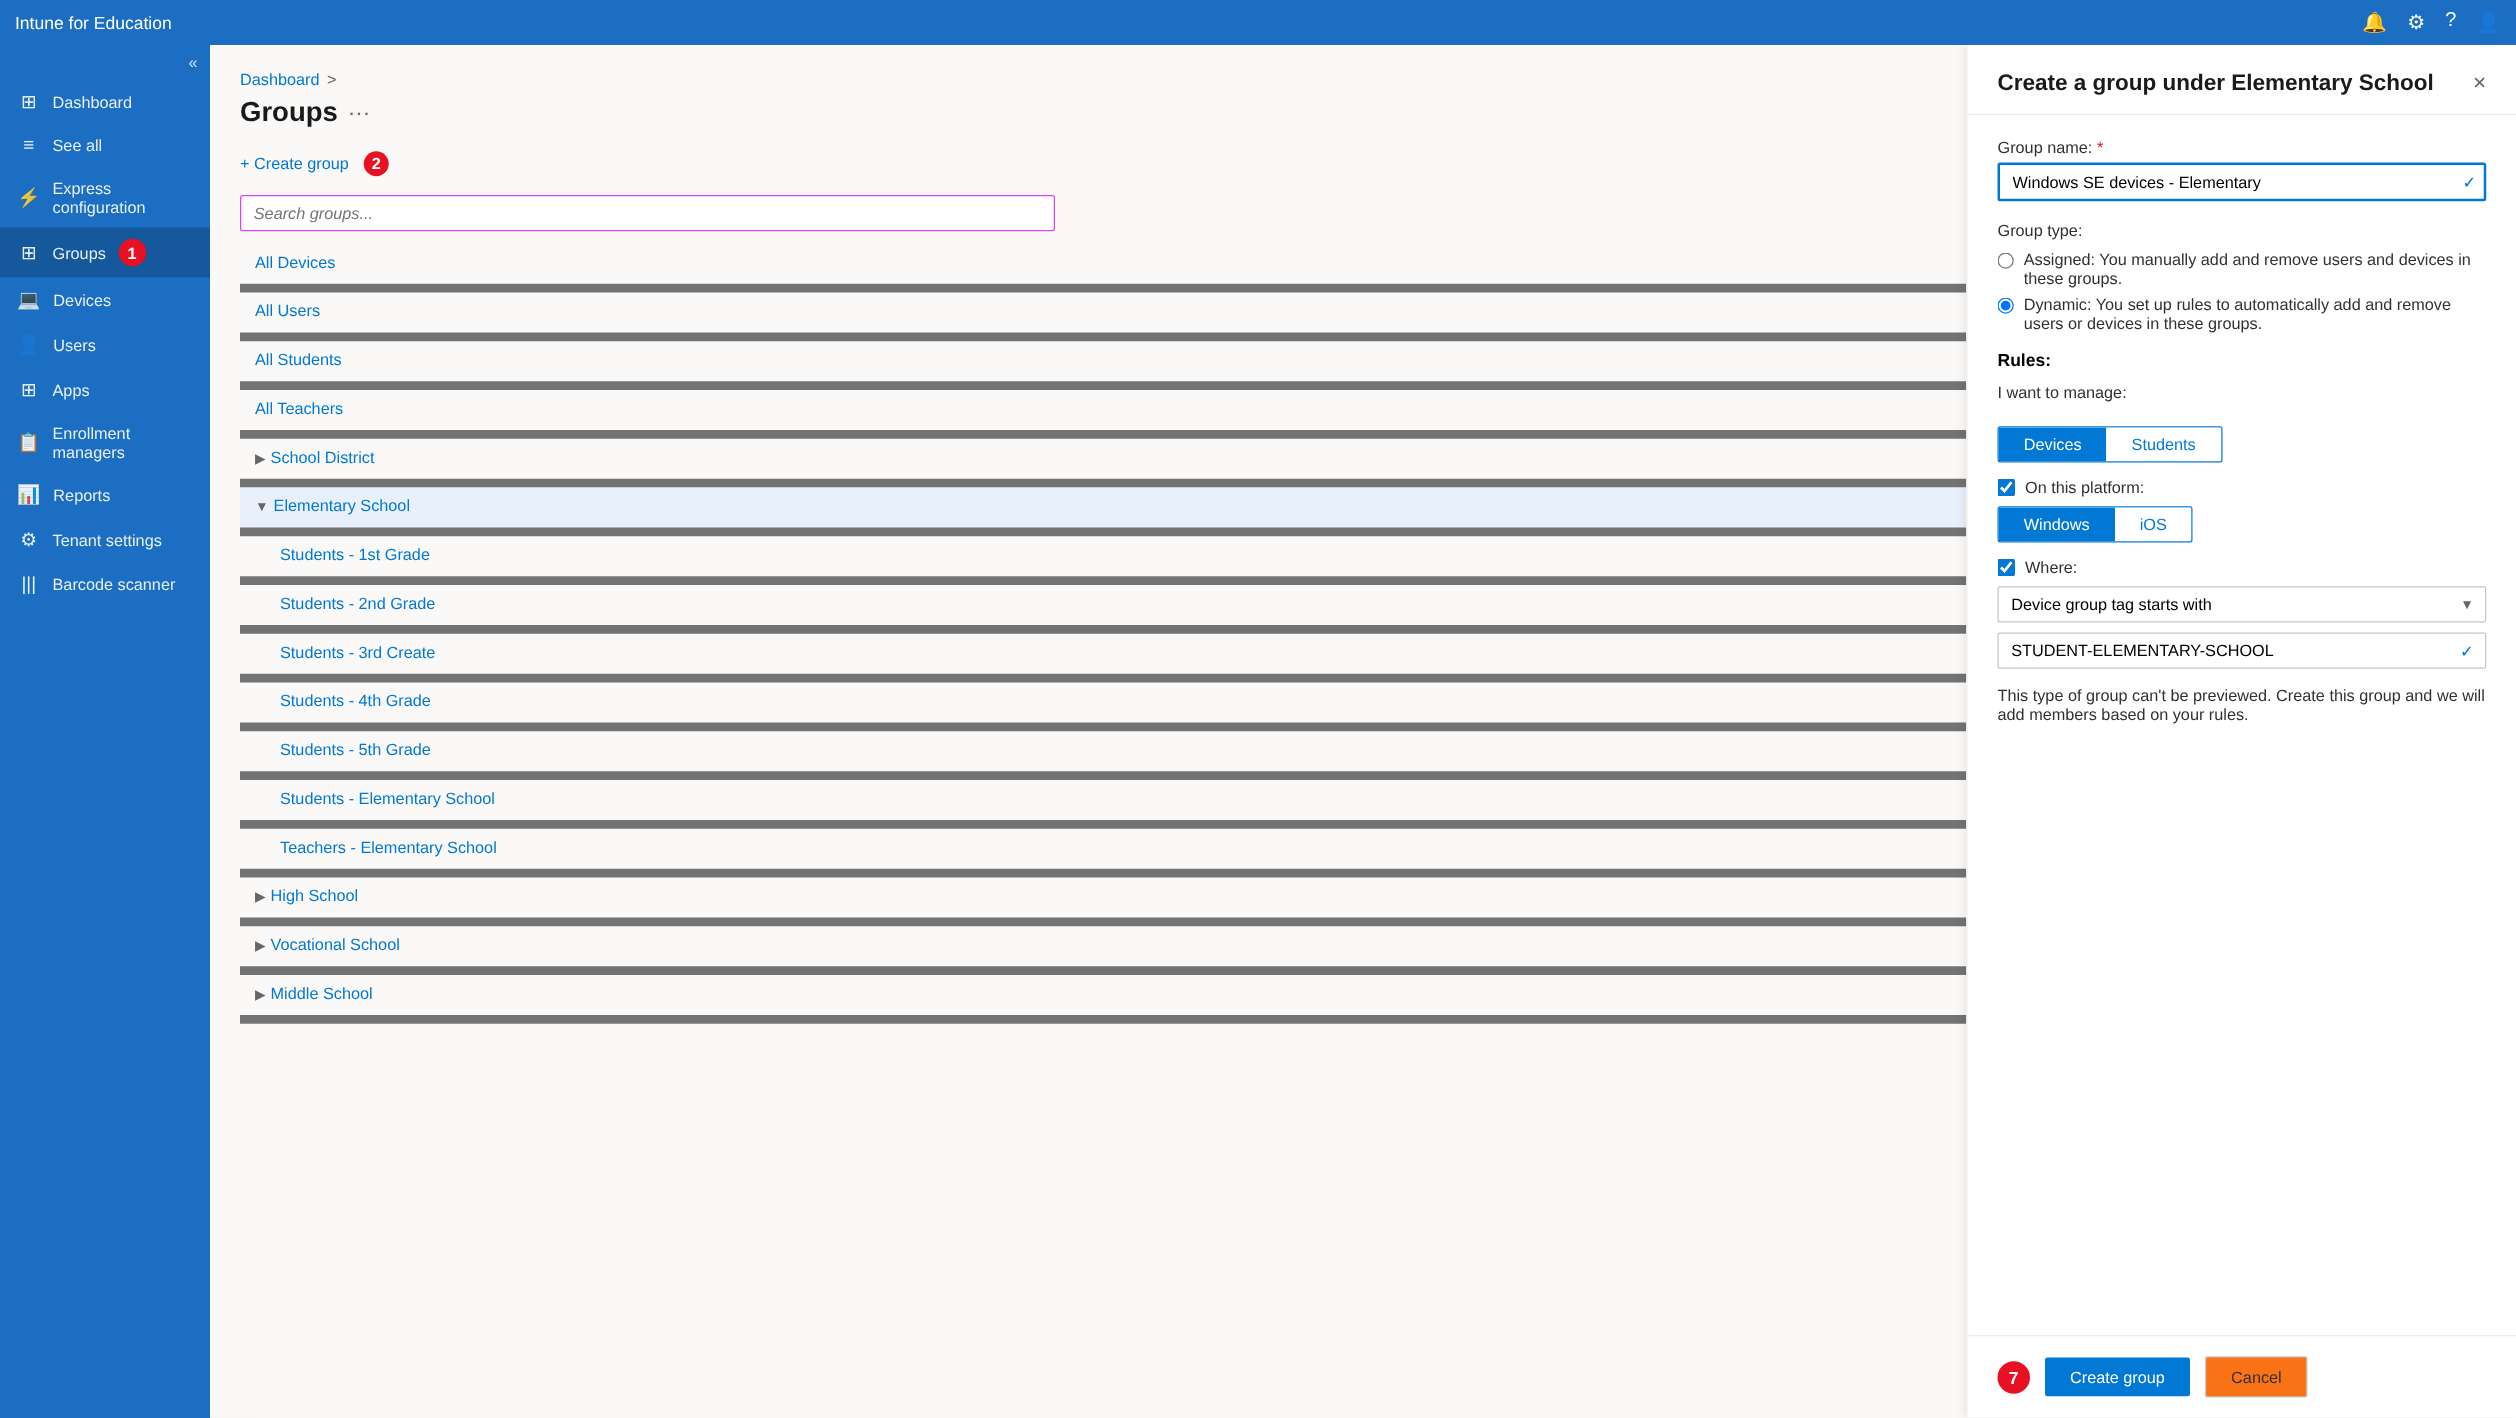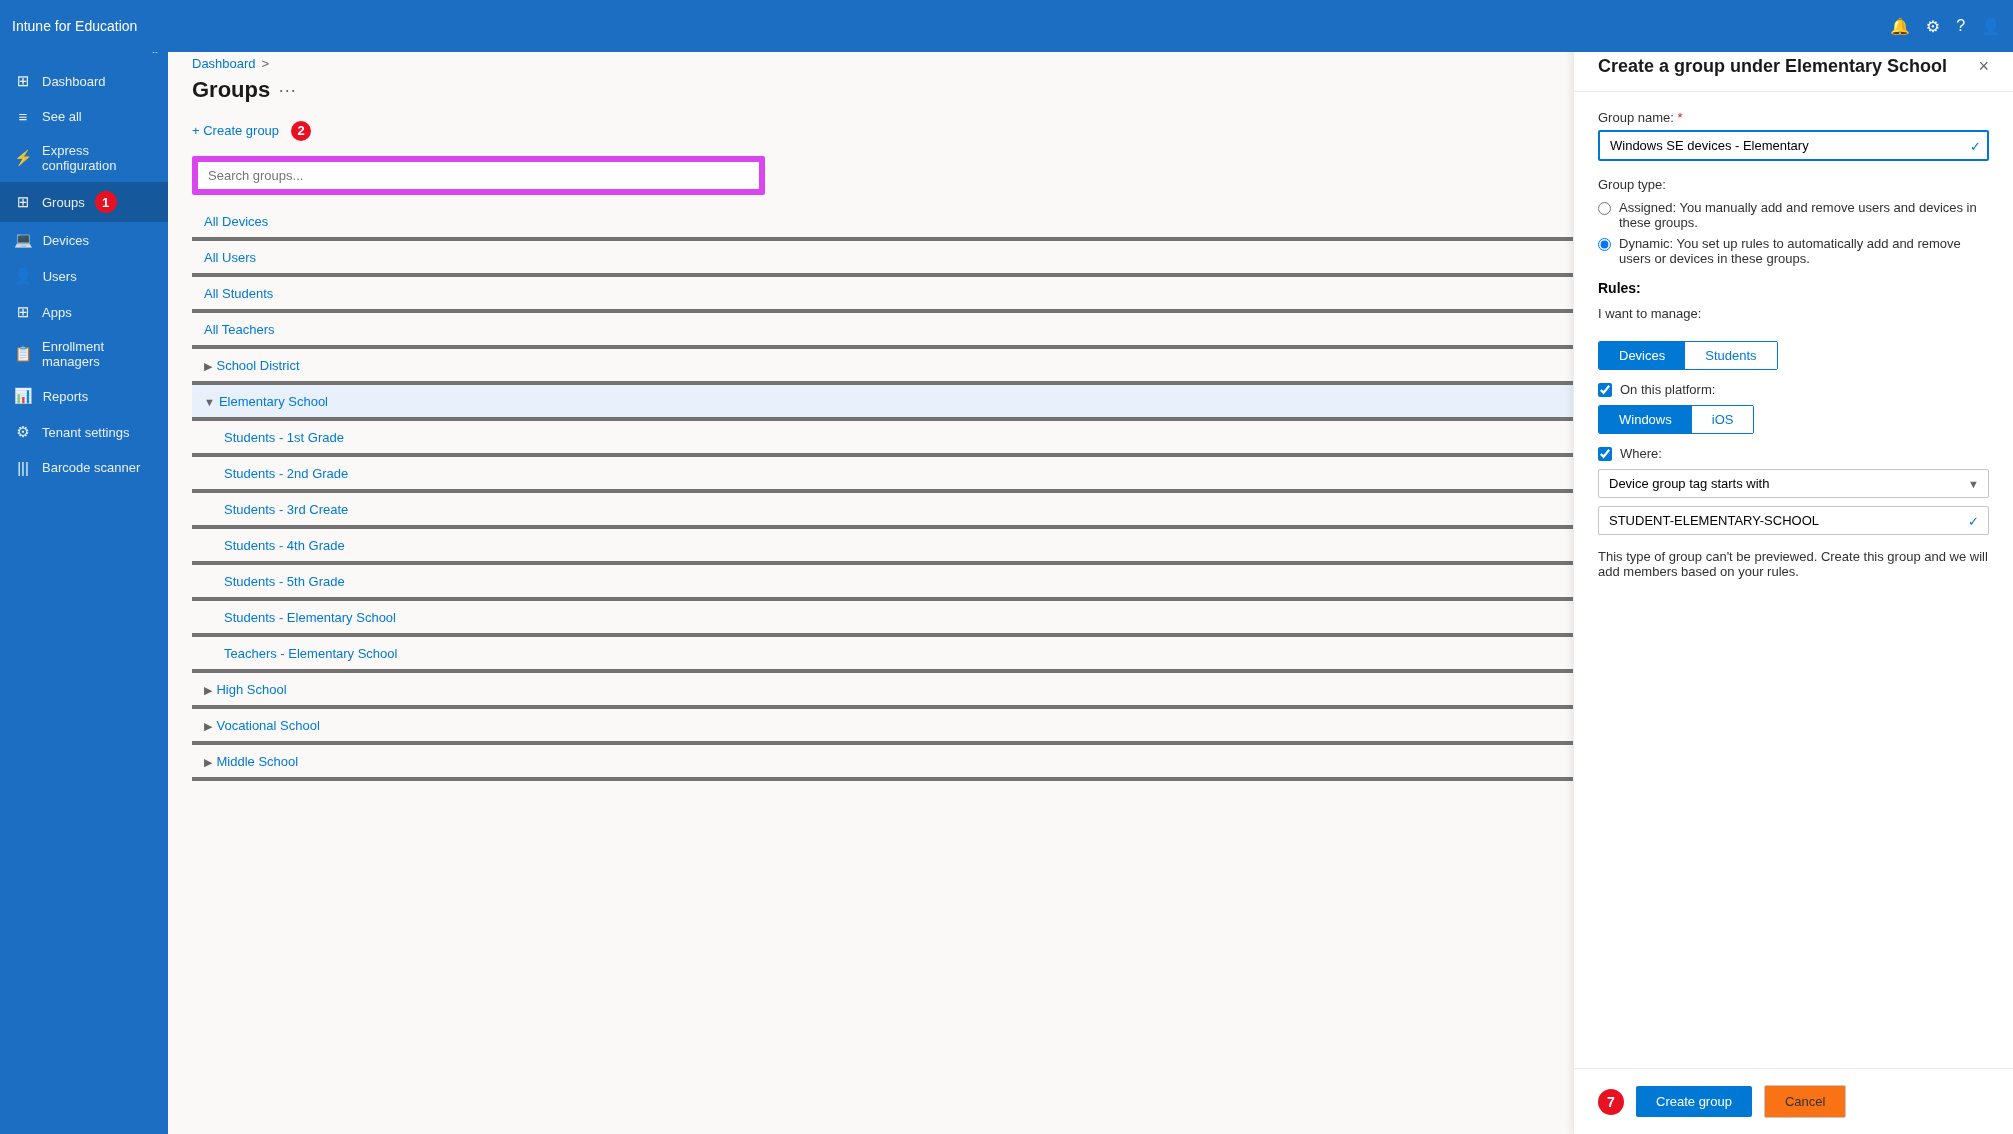--- a/index.html
+++ b/index.html
@@ -9,7 +9,7 @@
     .topbar {
       background: #1b6ec2;
       color: white;
-      height: 52px;
+      height: 36px;
       display: flex;
       align-items: center;
       padding: 0 12px;

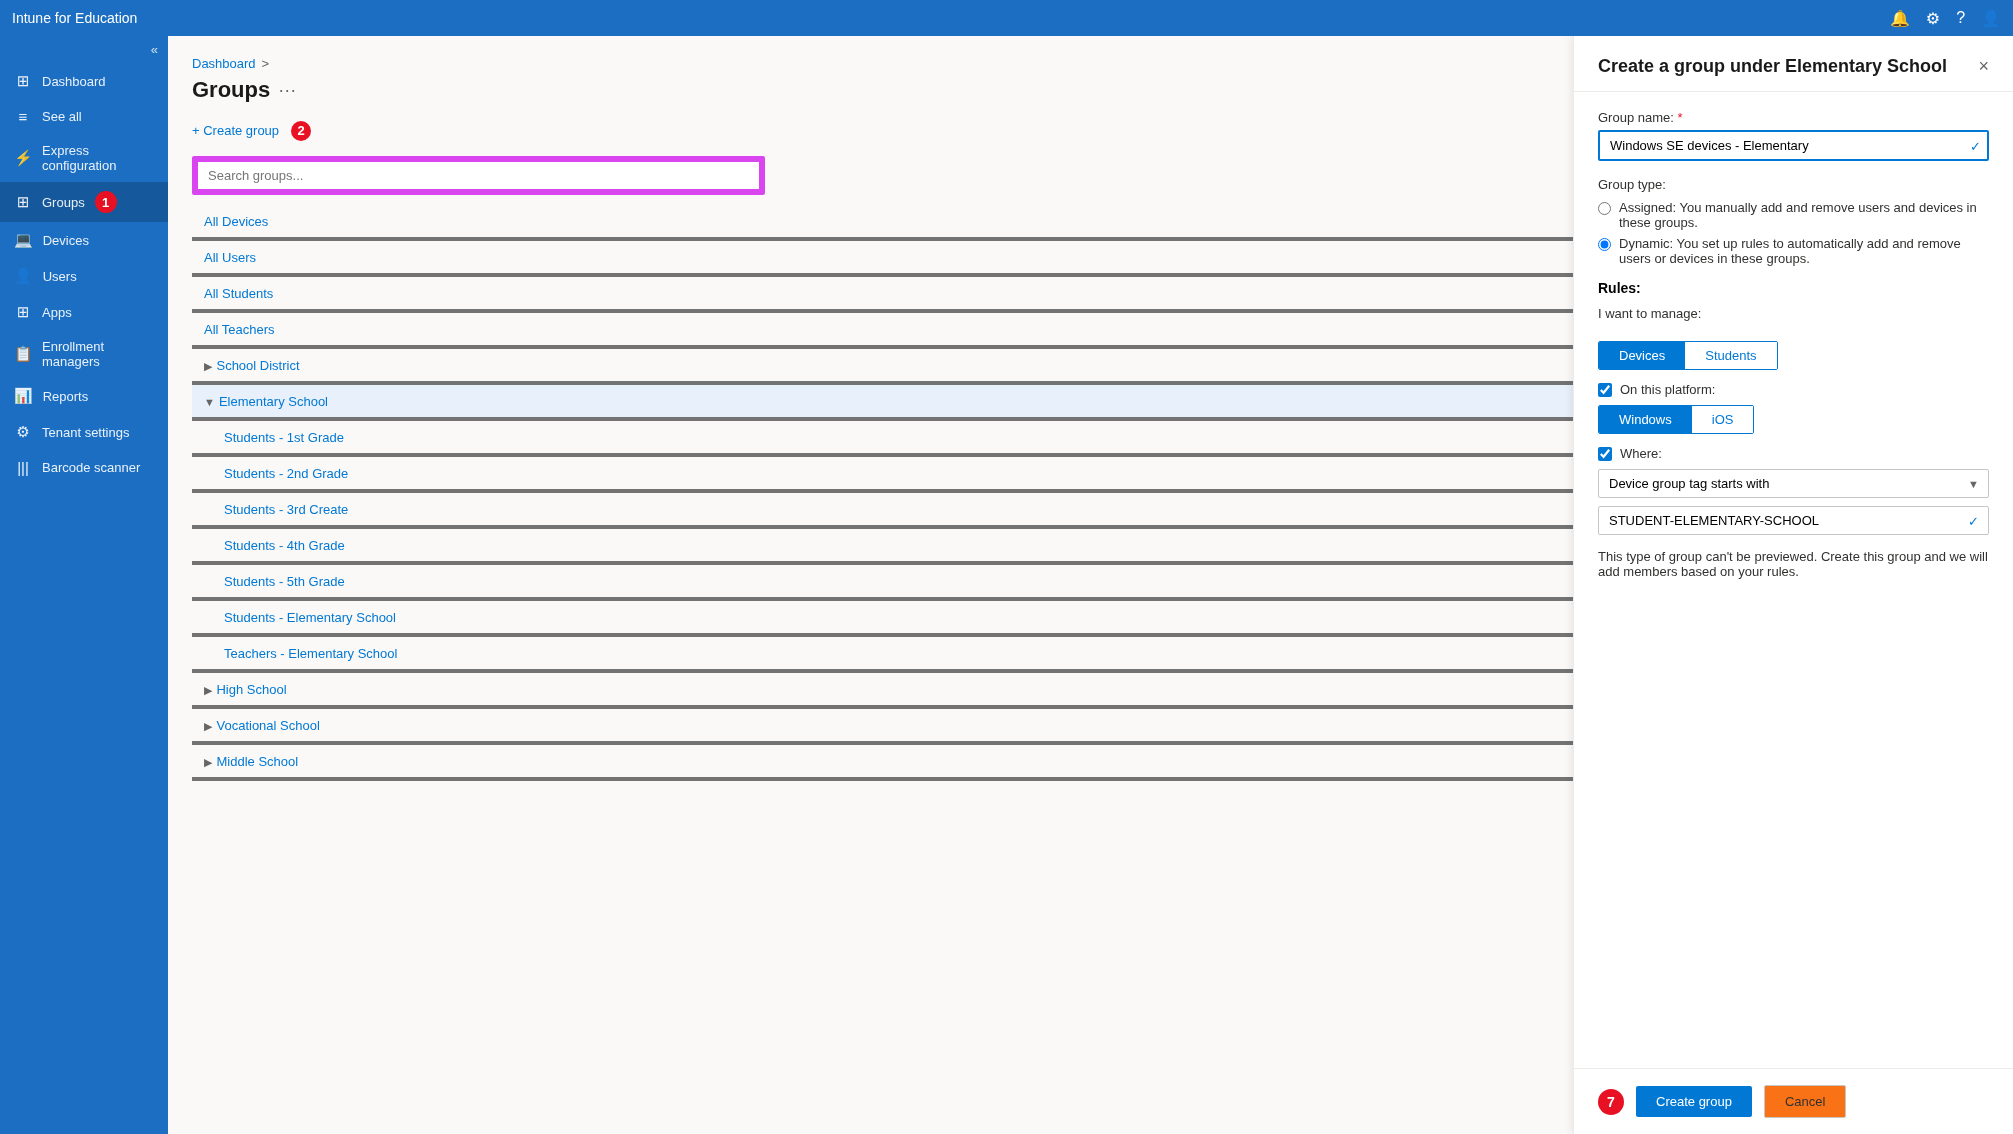--- a/index.html
+++ b/index.html
@@ -64,8 +64,8 @@
     }
 
     .search-box {
-      width: 573px; padding: 6px 10px; border: 6px solid #d946ef;
-      border-radius: 2px; font-size: 13px; background: white;
+      width: 652px; padding: 6px 10px; border: 1px solid #d946ef;
+      border-radius: 2px; font-size: 13px; background: white; font-style: italic;
     }
     .group-item {
       display: flex; align-items: center; padding: 7px 12px;

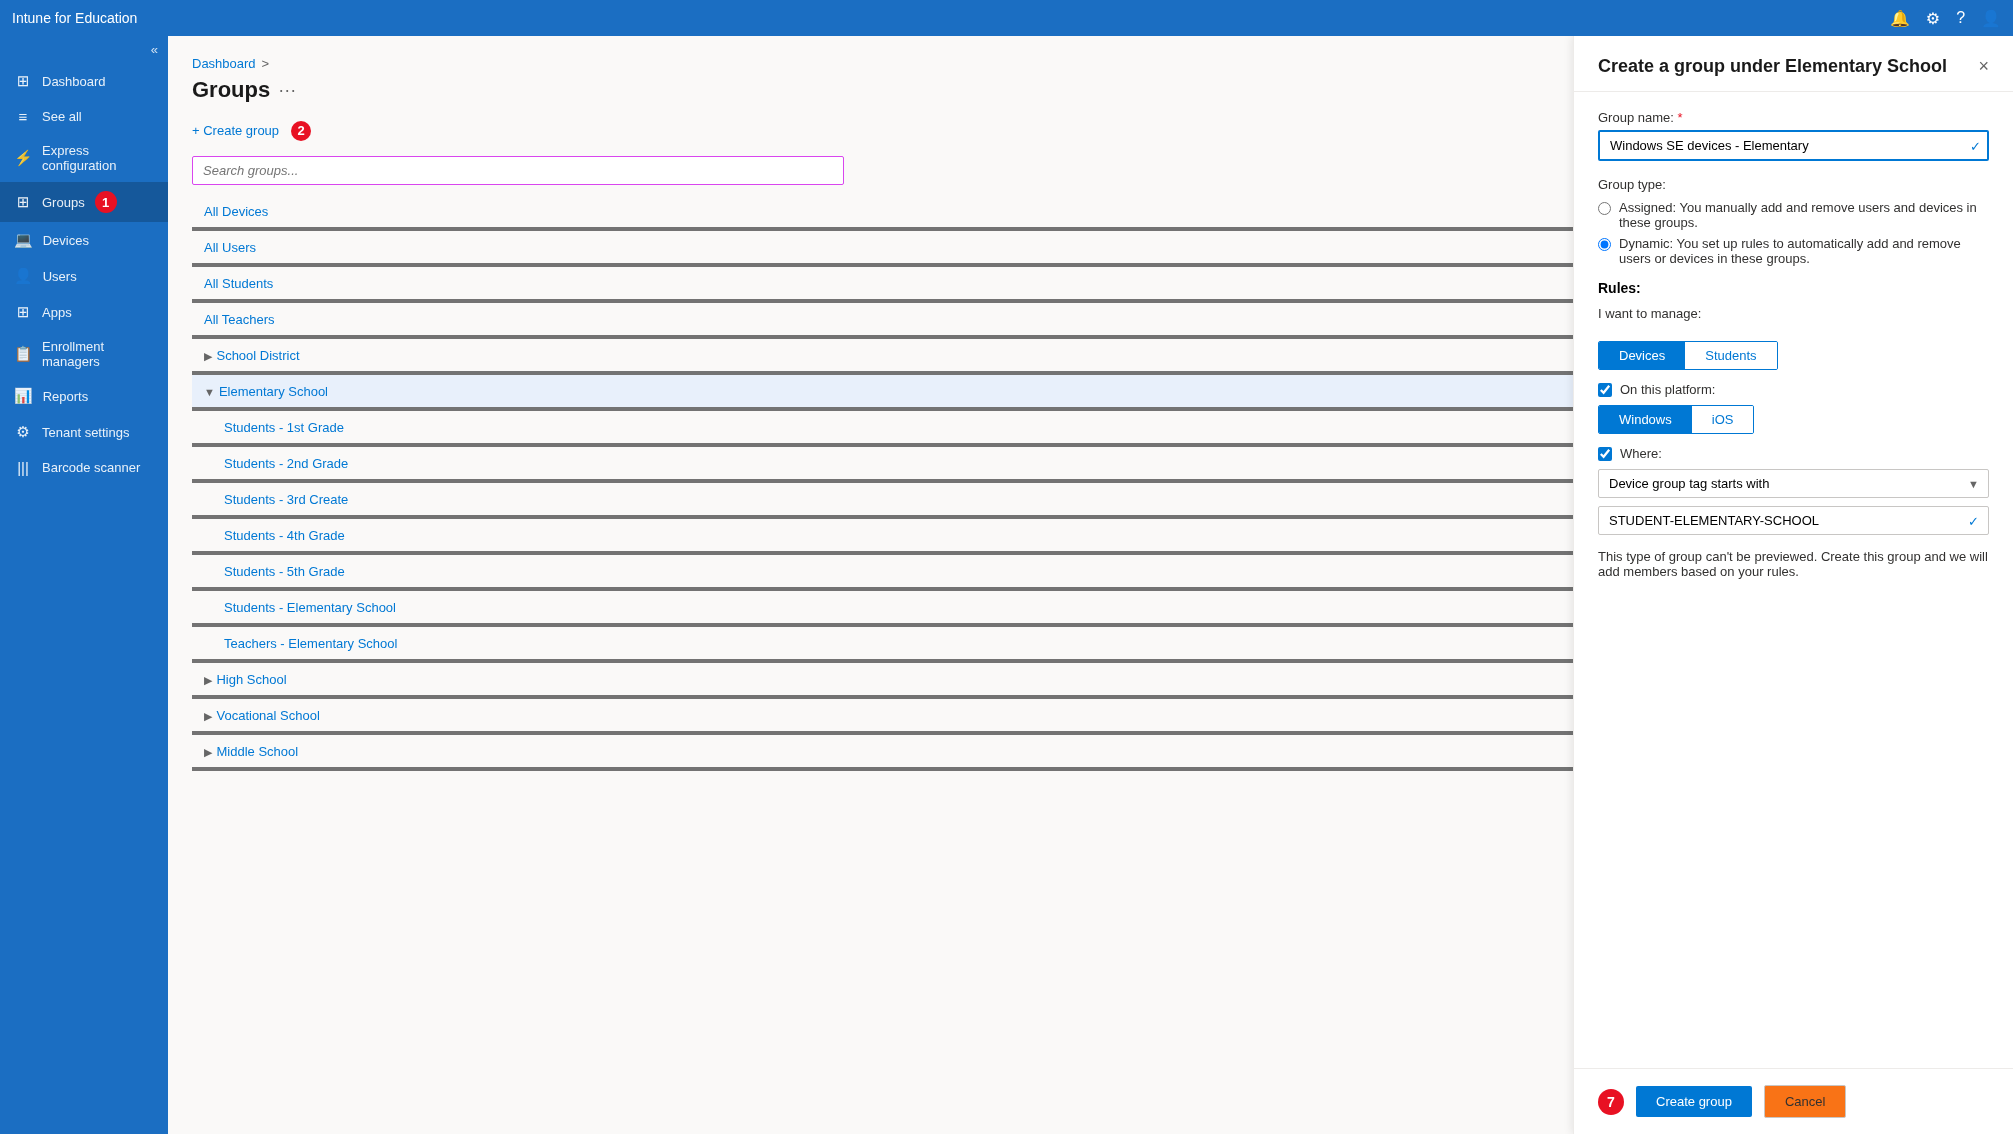--- a/index.html
+++ b/index.html
@@ -68,8 +68,8 @@
       border-radius: 2px; font-size: 13px; background: white; font-style: italic;
     }
     .group-item {
-      display: flex; align-items: center; padding: 7px 12px;
-      border-bottom: 4px solid #737373; cursor: pointer;
+      display: flex; align-items: flex-start; padding: 7px 12px;
+      border-bottom: 7px solid #737373; cursor: pointer;
     }
     .group-item.selected { background: #e8f0fb; }
     .group-name { flex: 1; color: #0078d4; font-size: 13px; }

